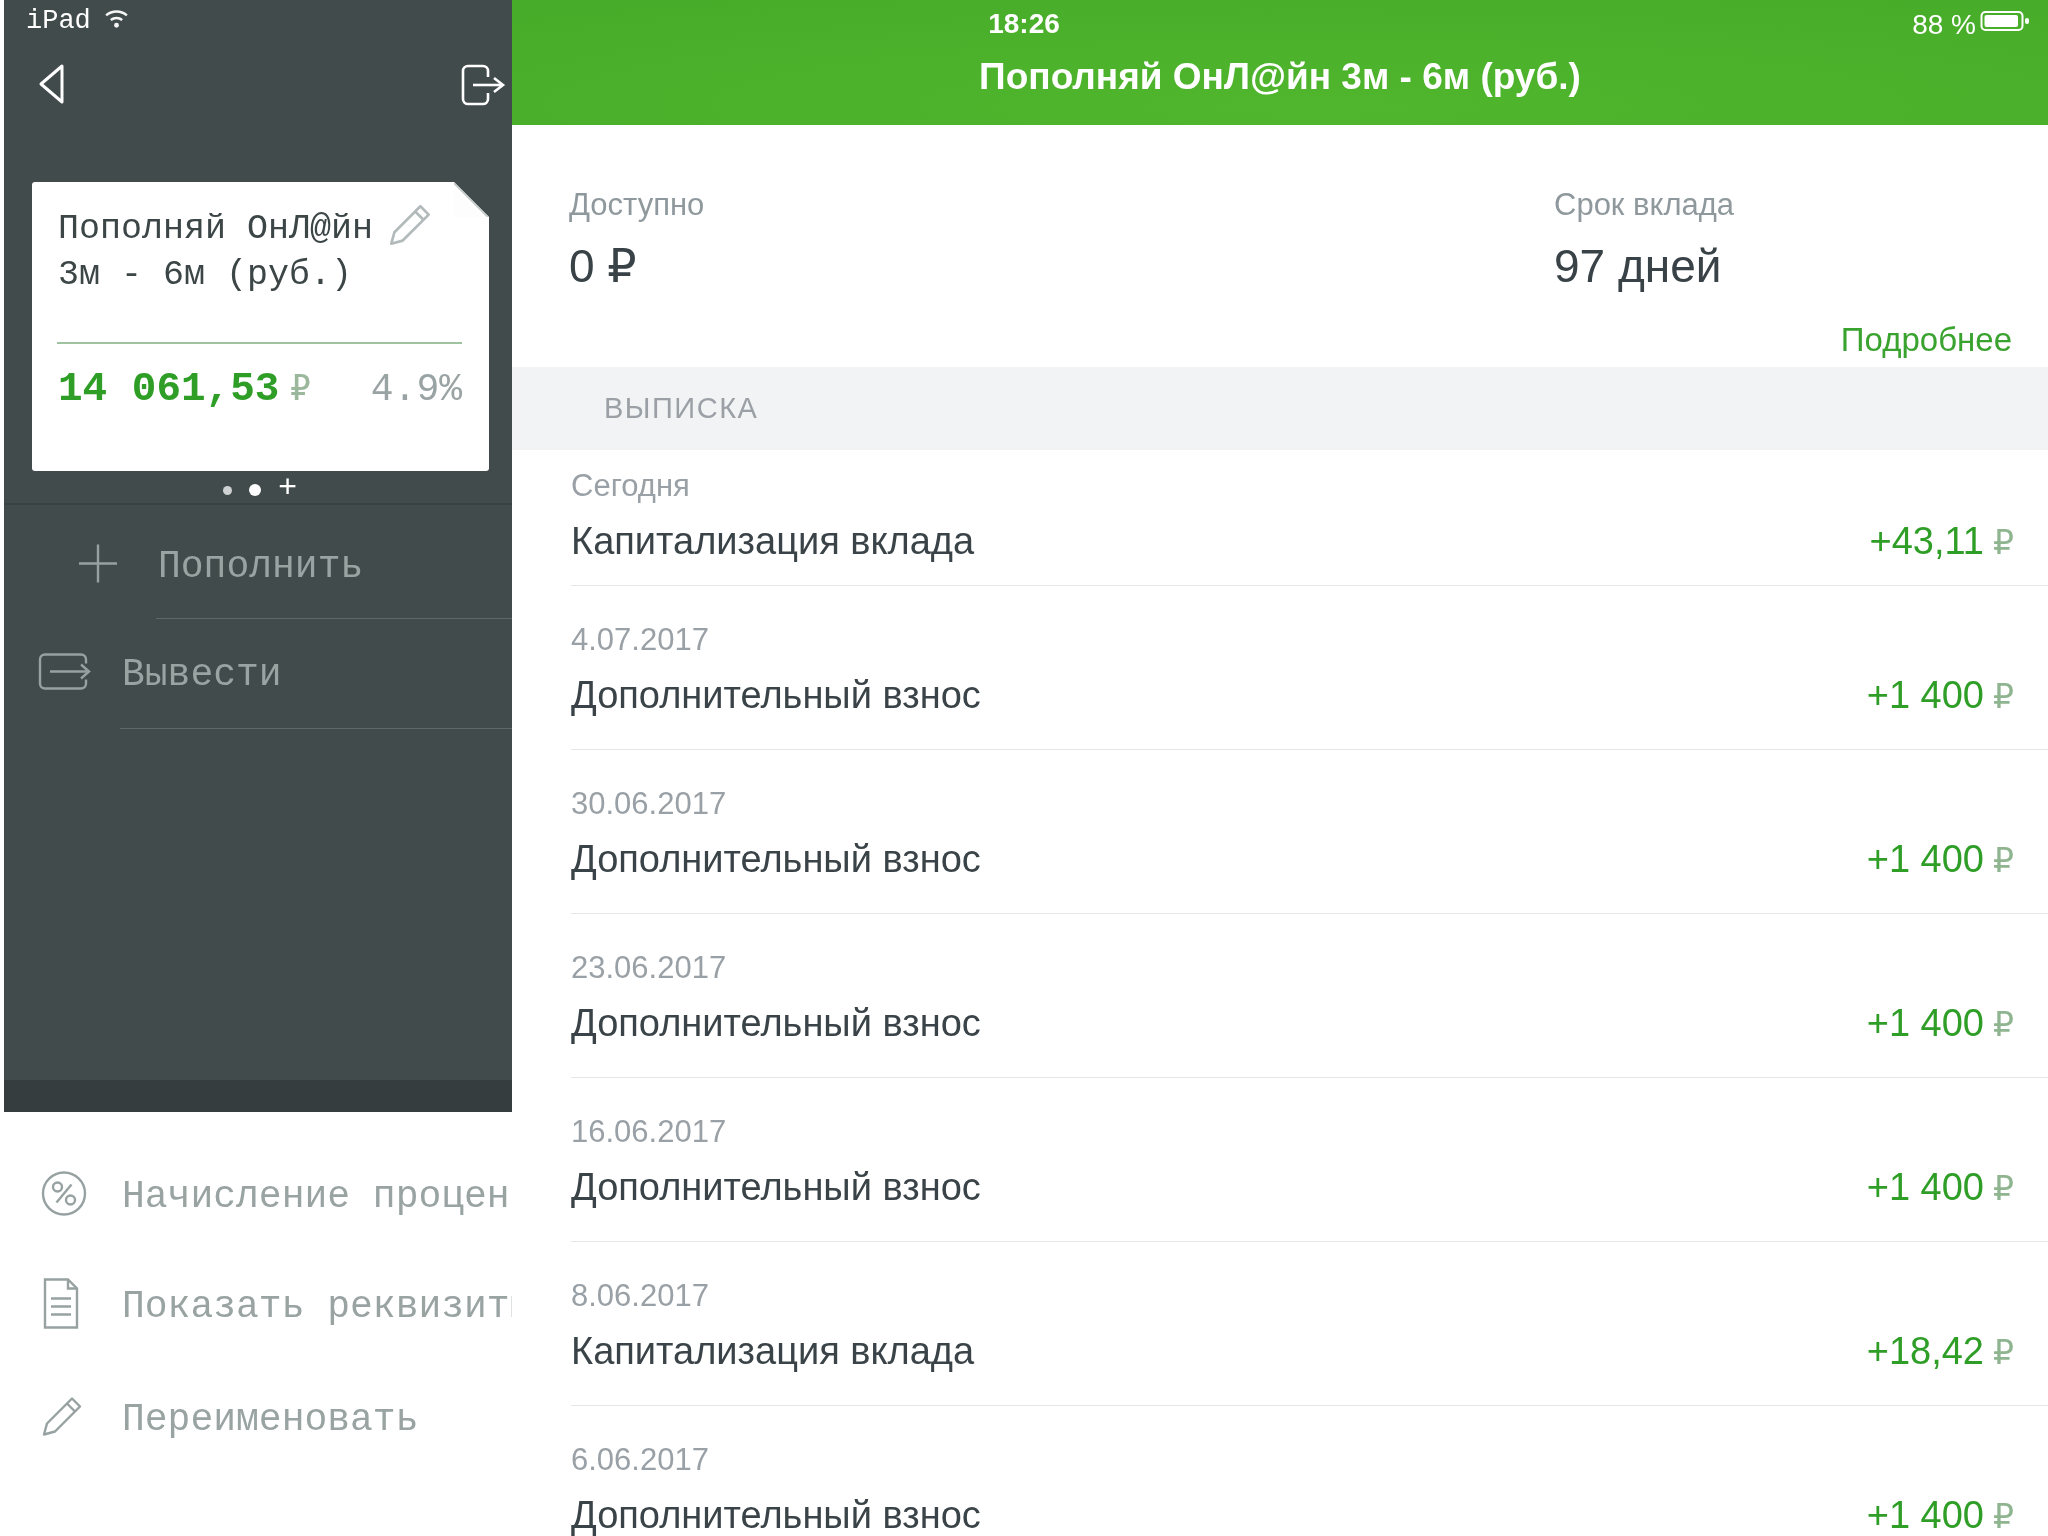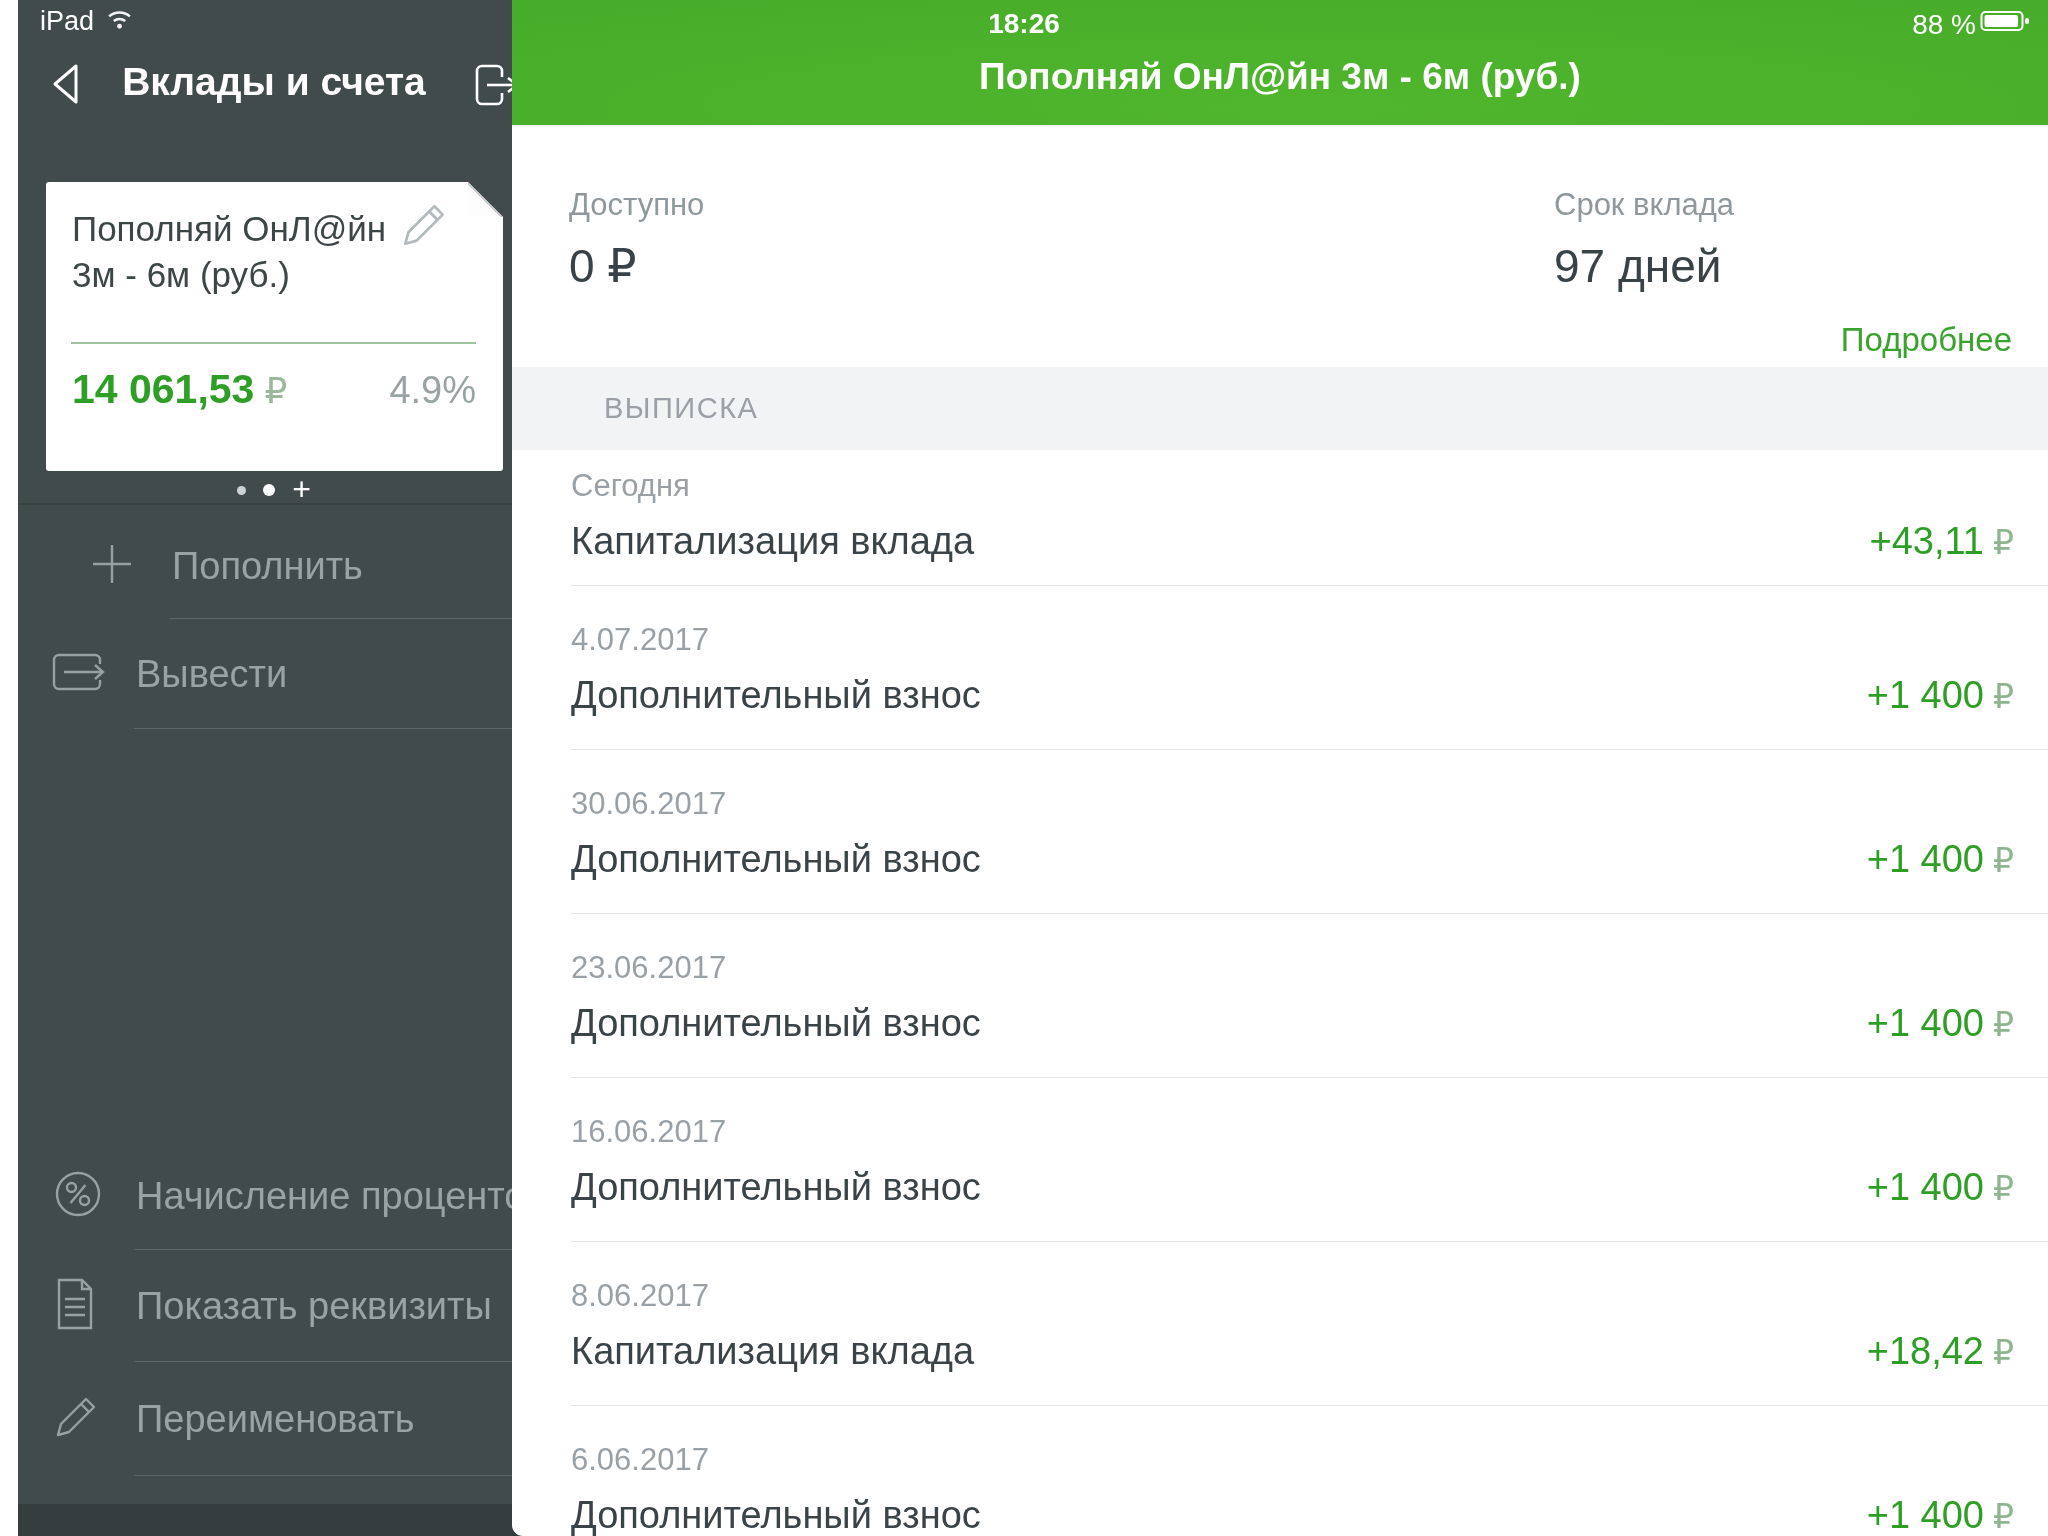--- a/index.html
+++ b/index.html
@@ -8,7 +8,7 @@
           -webkit-font-smoothing:antialiased;}
 
   
-  .sidebar{position:absolute;left:18px;top:0;width:512px;height:1536px;background:#424b4c;}
+  .sidebar{position:absolute;left:4px;top:0;width:512px;height:1112px;background:#424b4c;font-family:Liberation Mono, monospace;}
   .sb-status{position:absolute;left:22px;top:6px;display:flex;align-items:center;gap:12px;color:#fff;}
   .sb-device{font-size:27px;font-weight:500;}
   .sb-header-title{position:absolute;left:0;top:60px;width:512px;text-align:center;

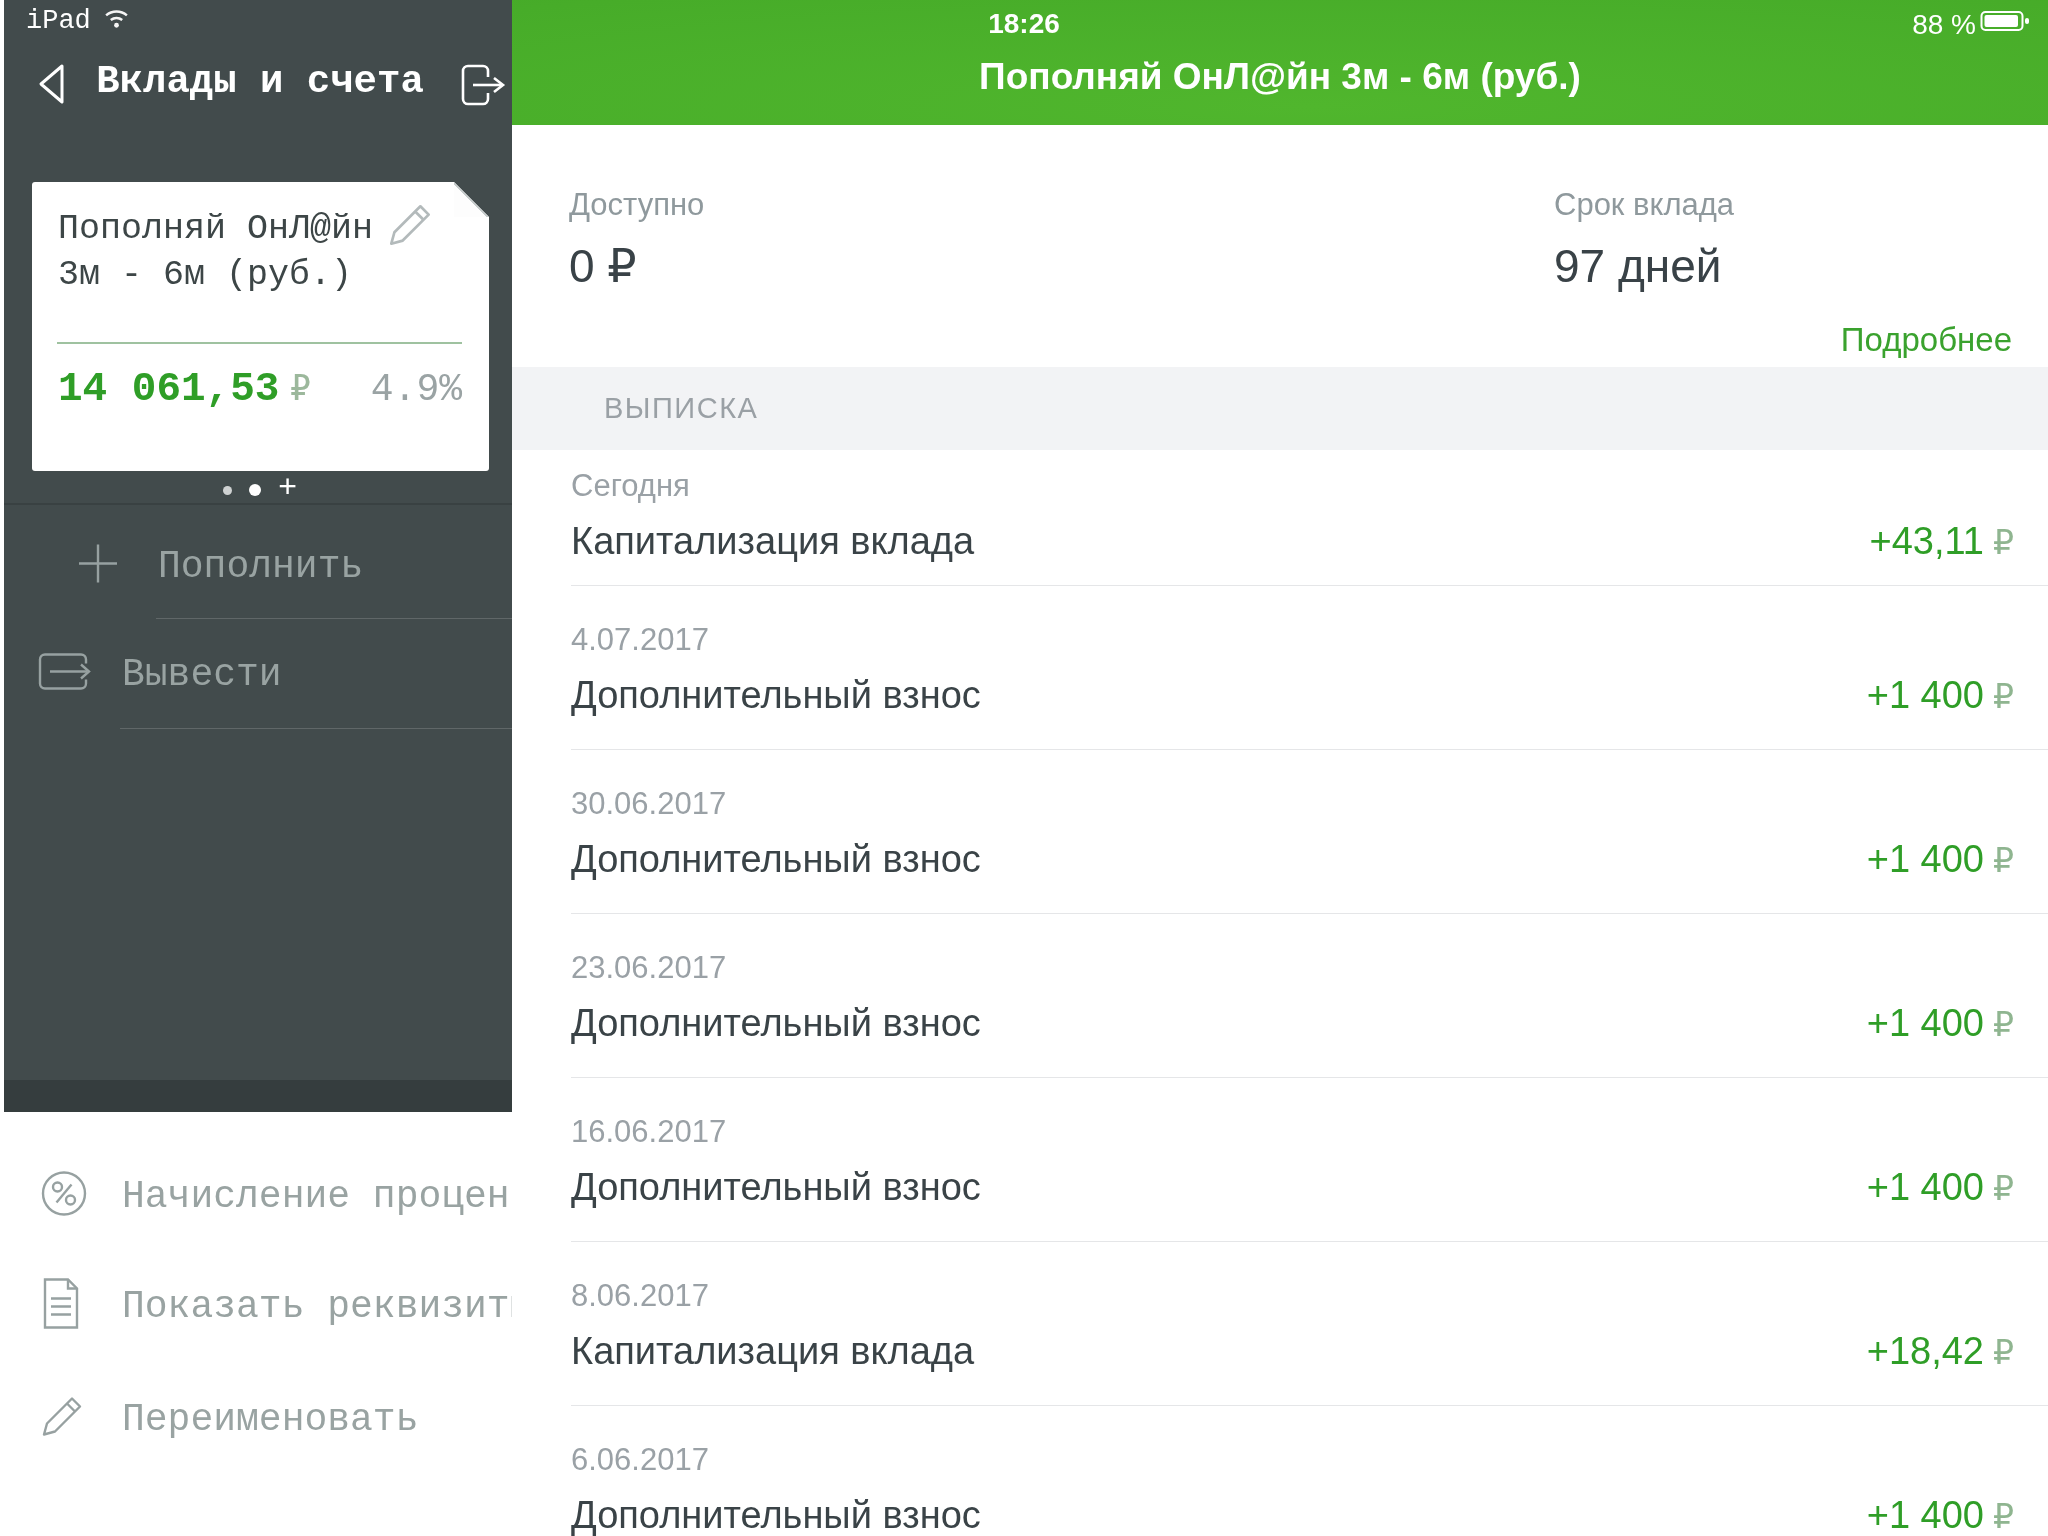--- a/index.html
+++ b/index.html
@@ -109,7 +109,6 @@
       </svg>
     </div>
 
-    <h1 class="sb-header-title" style="margin:0">Вклады и счета</h1>
 
     <div class="logout-btn">
       <svg width="54" height="50" viewBox="0 0 54 50" stroke="#fff" fill="none" stroke-width="2.6">

